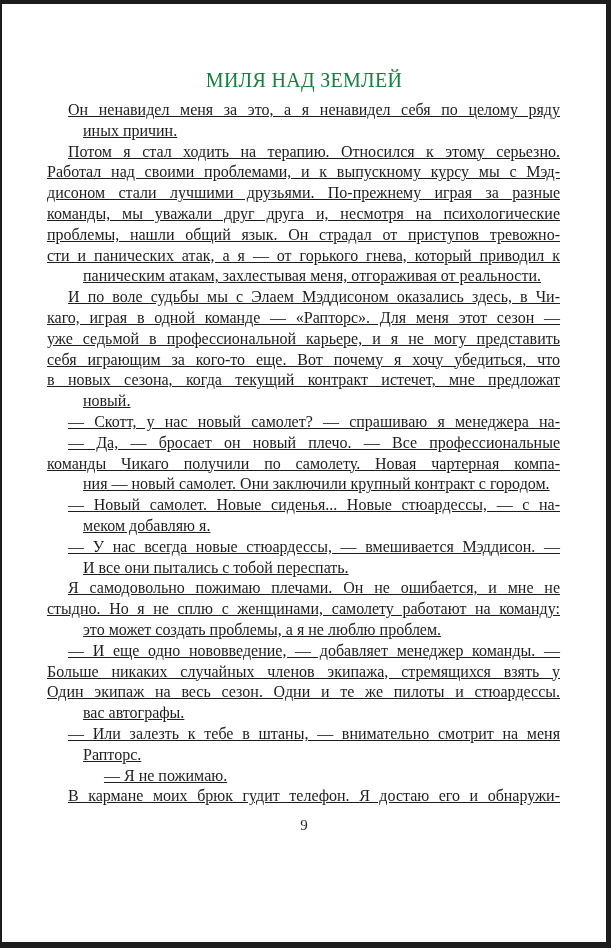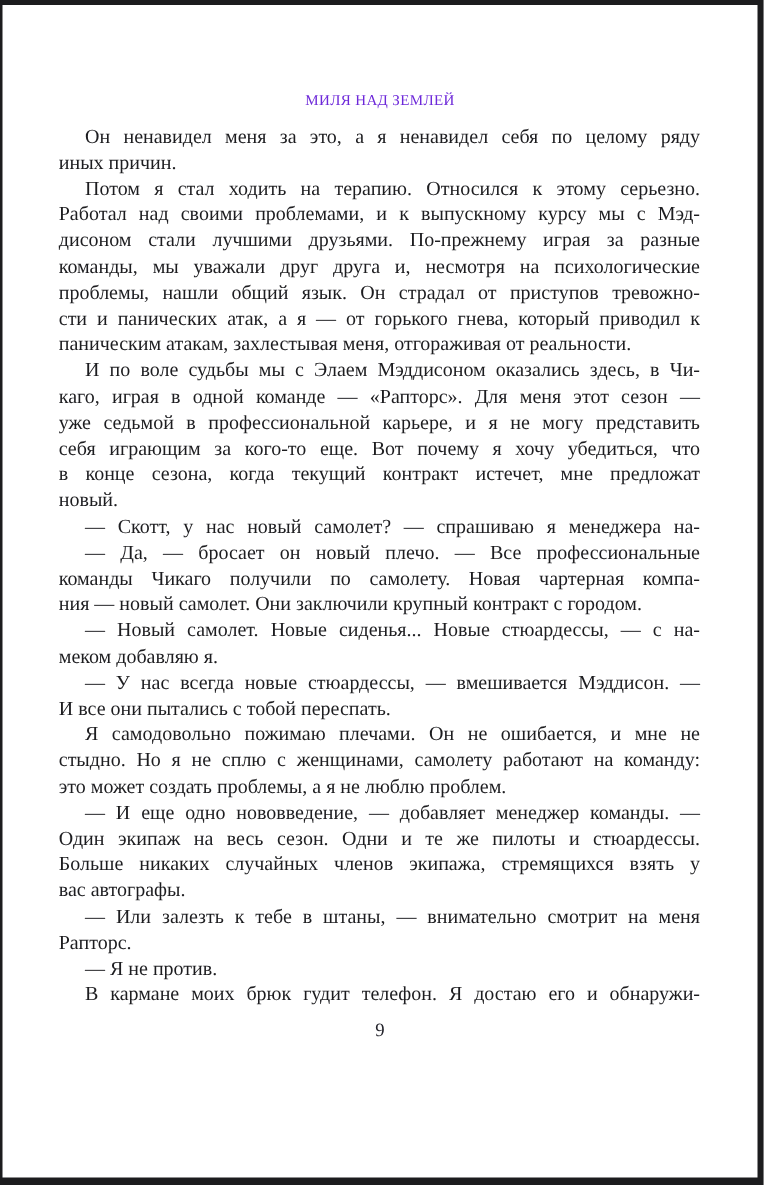--- a/index.html
+++ b/index.html
@@ -23,10 +23,10 @@
   .running-title {
     margin-top: 69px;
     text-align: center;
-    font-size: 12px;
+    font-size: 20px;
     line-height: 14px;
     letter-spacing: 0.3px;
-    color: #6d28d9;
+    color: #15803d;
   }
   .page-body {
     margin: 13px 46px 0 45px;

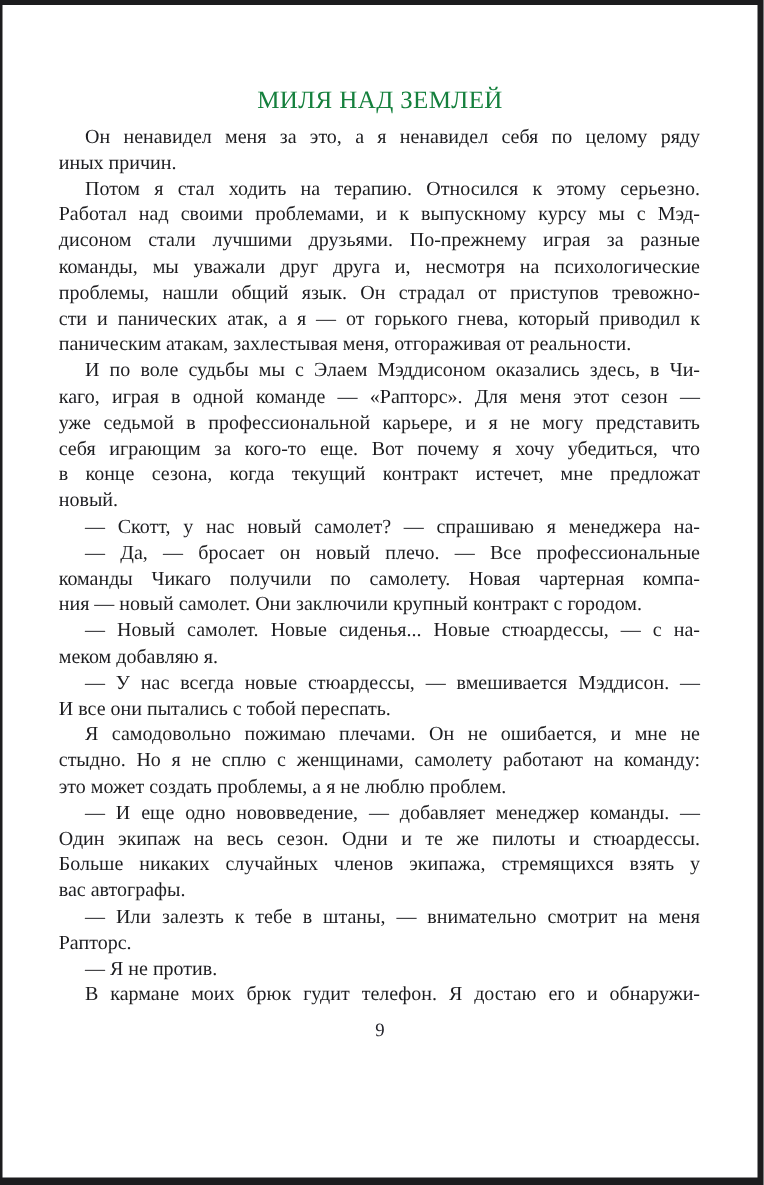--- a/index.html
+++ b/index.html
@@ -41,6 +41,7 @@
     text-align: justify;
     text-align-last: justify;
     white-space: normal;
+    text-decoration: underline;
   }
   .line.last {
     text-align-last: left;

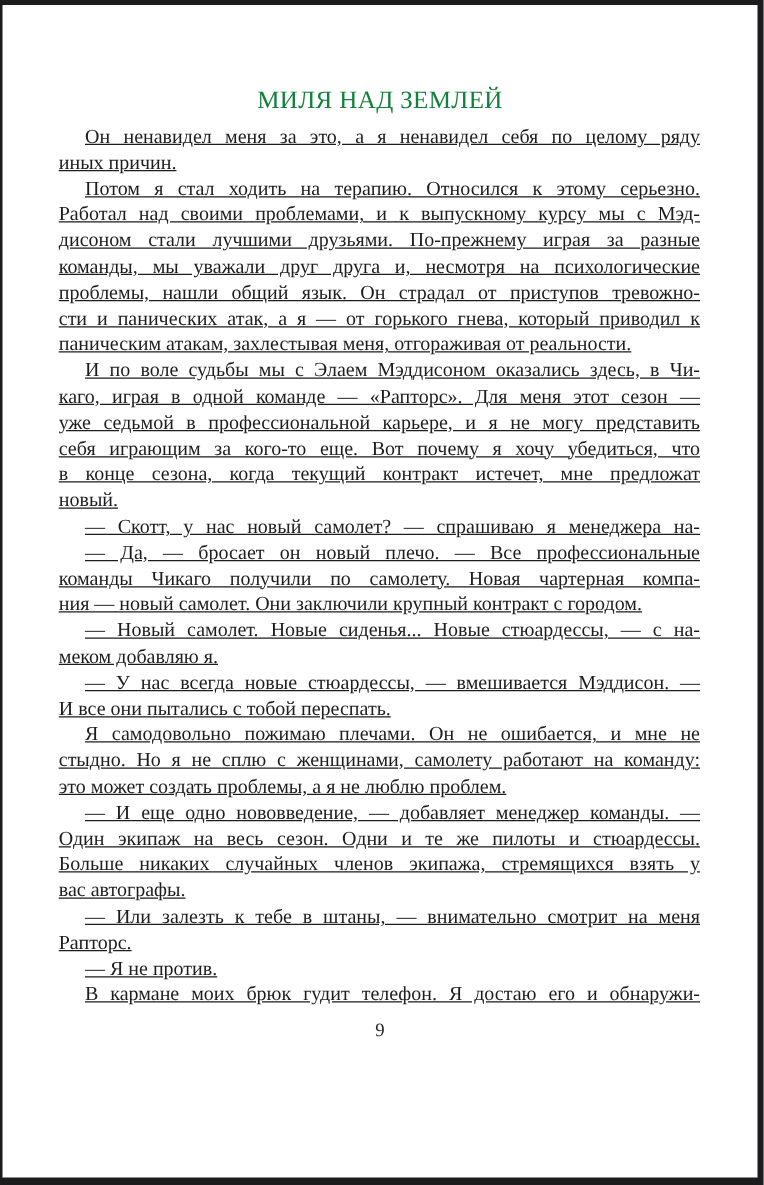--- a/index.html
+++ b/index.html
@@ -45,6 +45,7 @@
   }
   .line.last {
     text-align-last: left;
+    margin-left: 36px;
   }
   .line.first {
     text-indent: 21px;

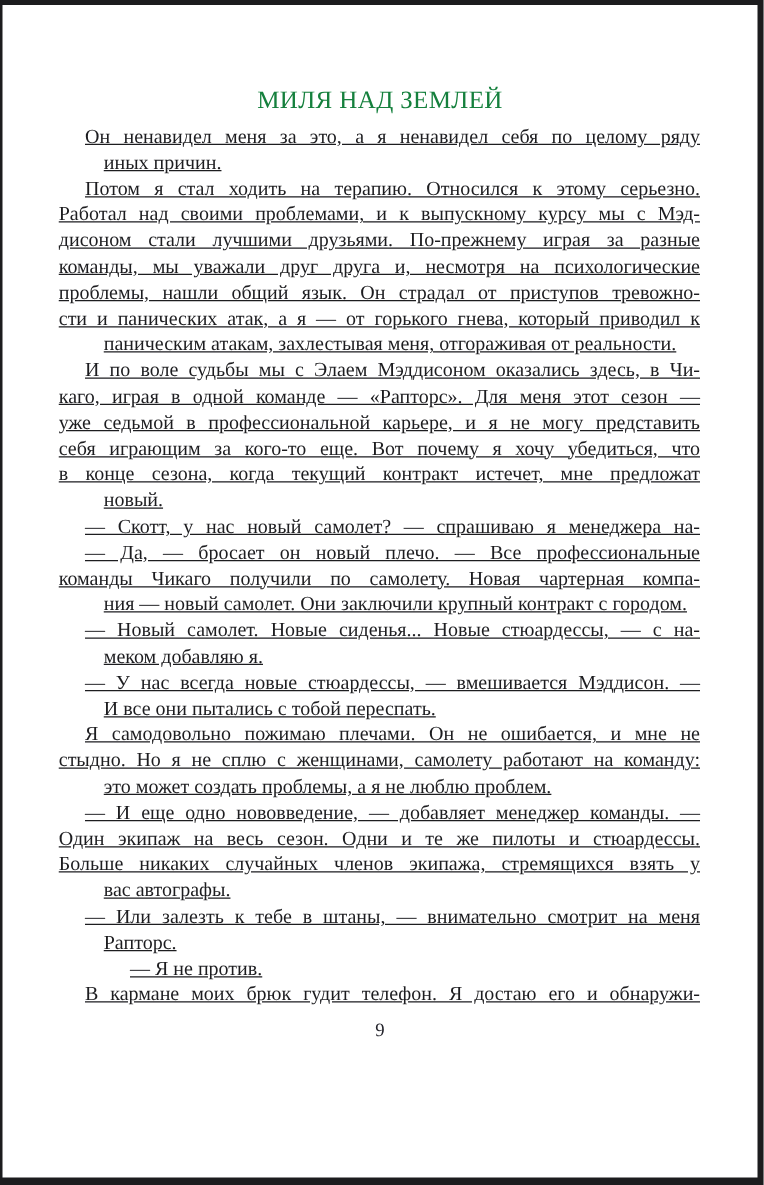--- a/index.html
+++ b/index.html
@@ -83,7 +83,7 @@
         <div class="line">каго, играя в одной команде — «Рапторс». Для меня этот сезон —</div>
         <div class="line">уже седьмой в профессиональной карьере, и я не могу представить</div>
         <div class="line">себя играющим за кого-то еще. Вот почему я хочу убедиться, что</div>
-        <div class="line">в конце сезона, когда текущий контракт истечет, мне предложат</div>
+        <div class="line">в новых сезона, когда текущий контракт истечет, мне предложат</div>
         <div class="line last">новый.</div>
       </div>
       <div class="paragraph">

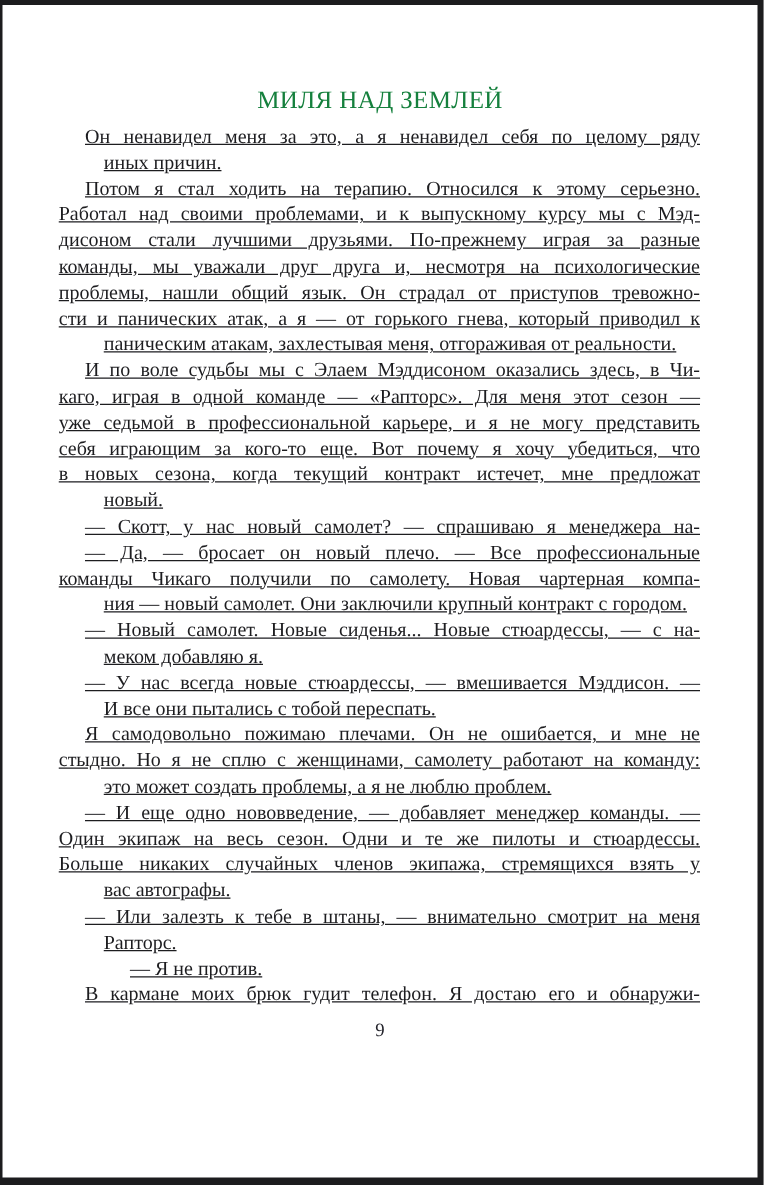--- a/index.html
+++ b/index.html
@@ -109,8 +109,8 @@
       </div>
       <div class="paragraph">
         <div class="line first">— И еще одно нововведение, — добавляет менеджер команды. —</div>
+        <div class="line">Больше никаких случайных членов экипажа, стремящихся взять у</div>
         <div class="line">Один экипаж на весь сезон. Одни и те же пилоты и стюардессы.</div>
-        <div class="line">Больше никаких случайных членов экипажа, стремящихся взять у</div>
         <div class="line last">вас автографы.</div>
       </div>
       <div class="paragraph">

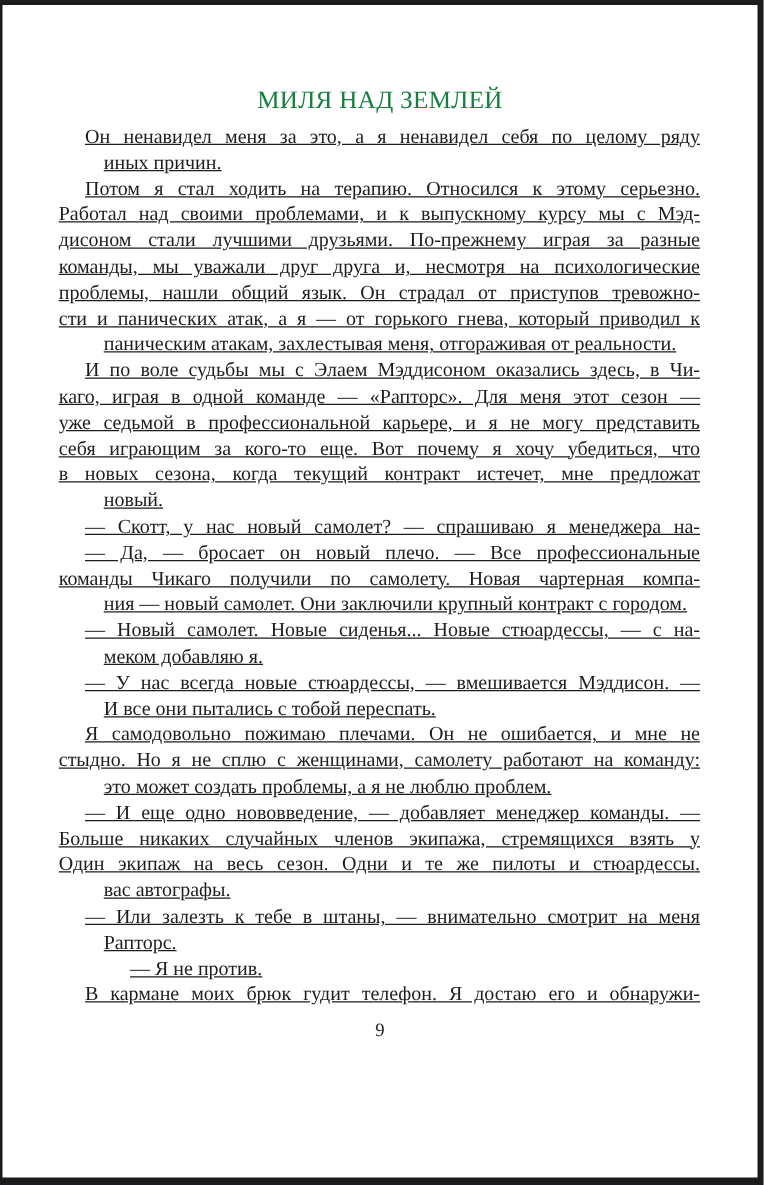--- a/index.html
+++ b/index.html
@@ -118,7 +118,7 @@
         <div class="line last">Рапторс.</div>
       </div>
       <div class="paragraph">
-        <div class="line first last">— Я не против.</div>
+        <div class="line first last">— Я не пожимаю.</div>
       </div>
       <div class="paragraph">
         <div class="line first">В кармане моих брюк гудит телефон. Я достаю его и обнаружи-</div>

